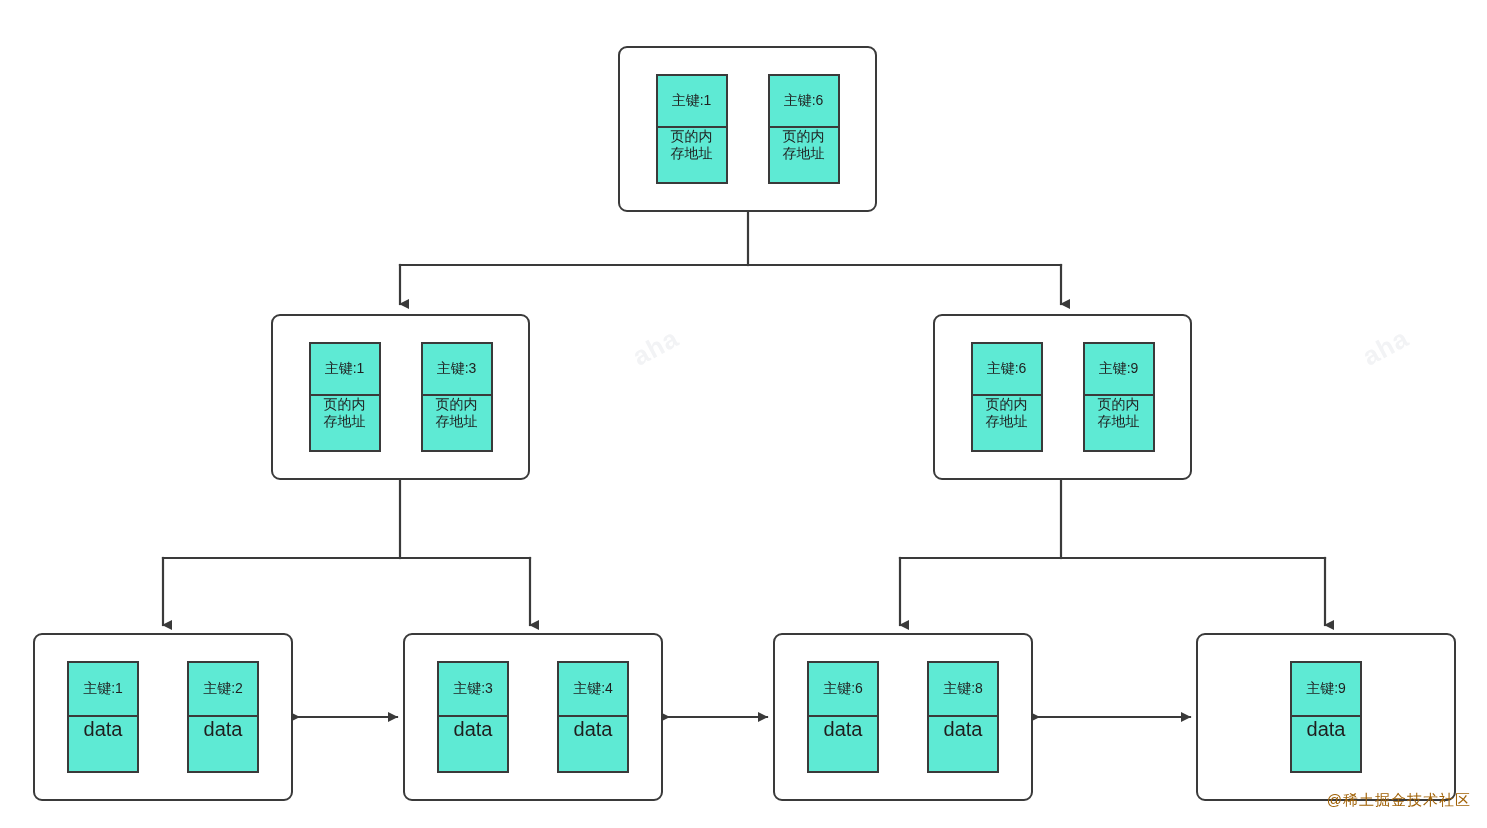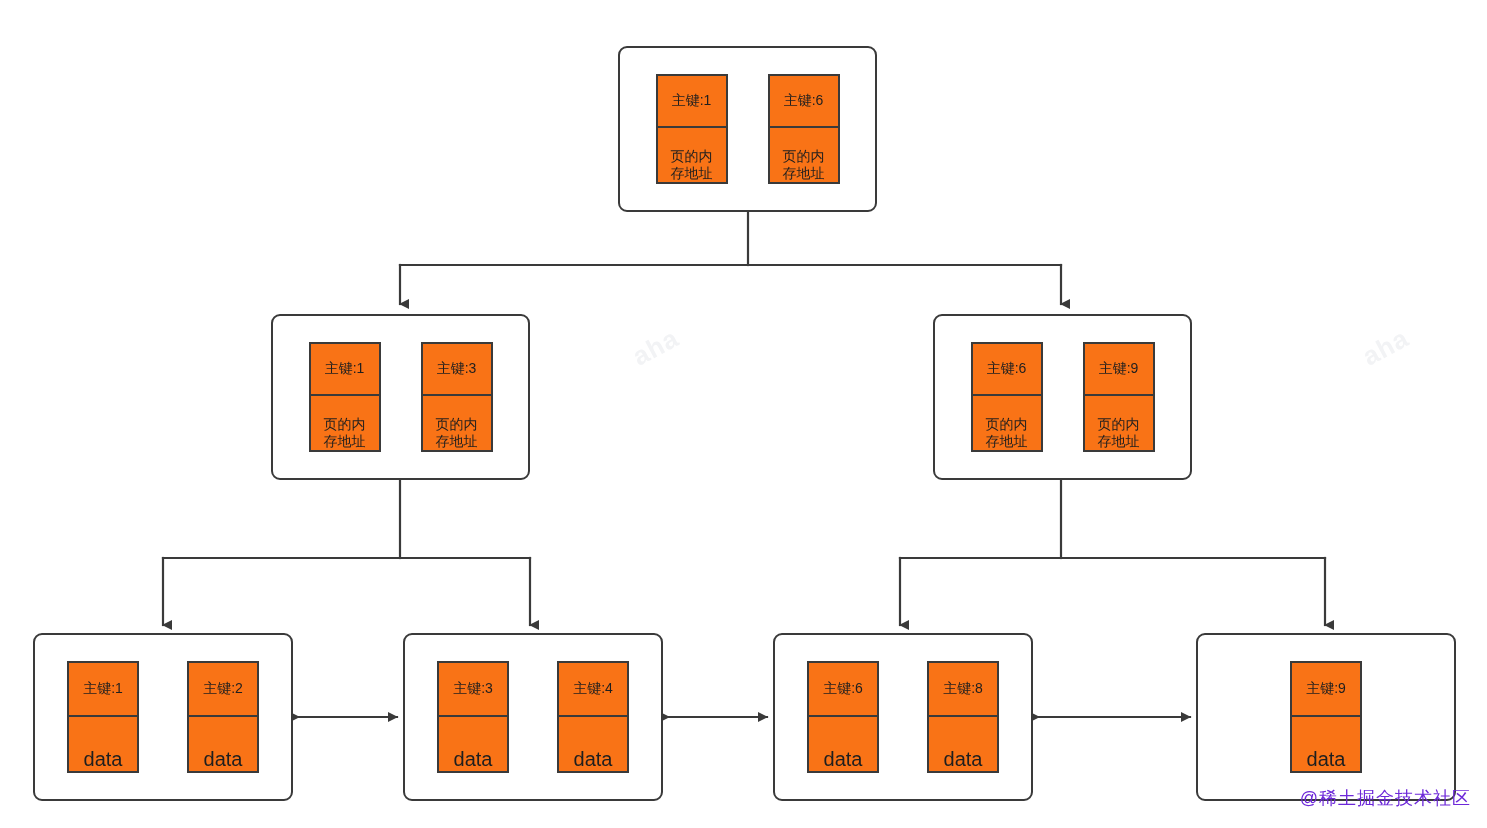--- a/index.html
+++ b/index.html
@@ -46,7 +46,7 @@
   .cell {
     box-sizing: border-box;
     border: 2px solid #3a3a3a;
-    background: #f97316;
+    background: #5eead4;
     display: flex;
     flex-direction: column;
   }

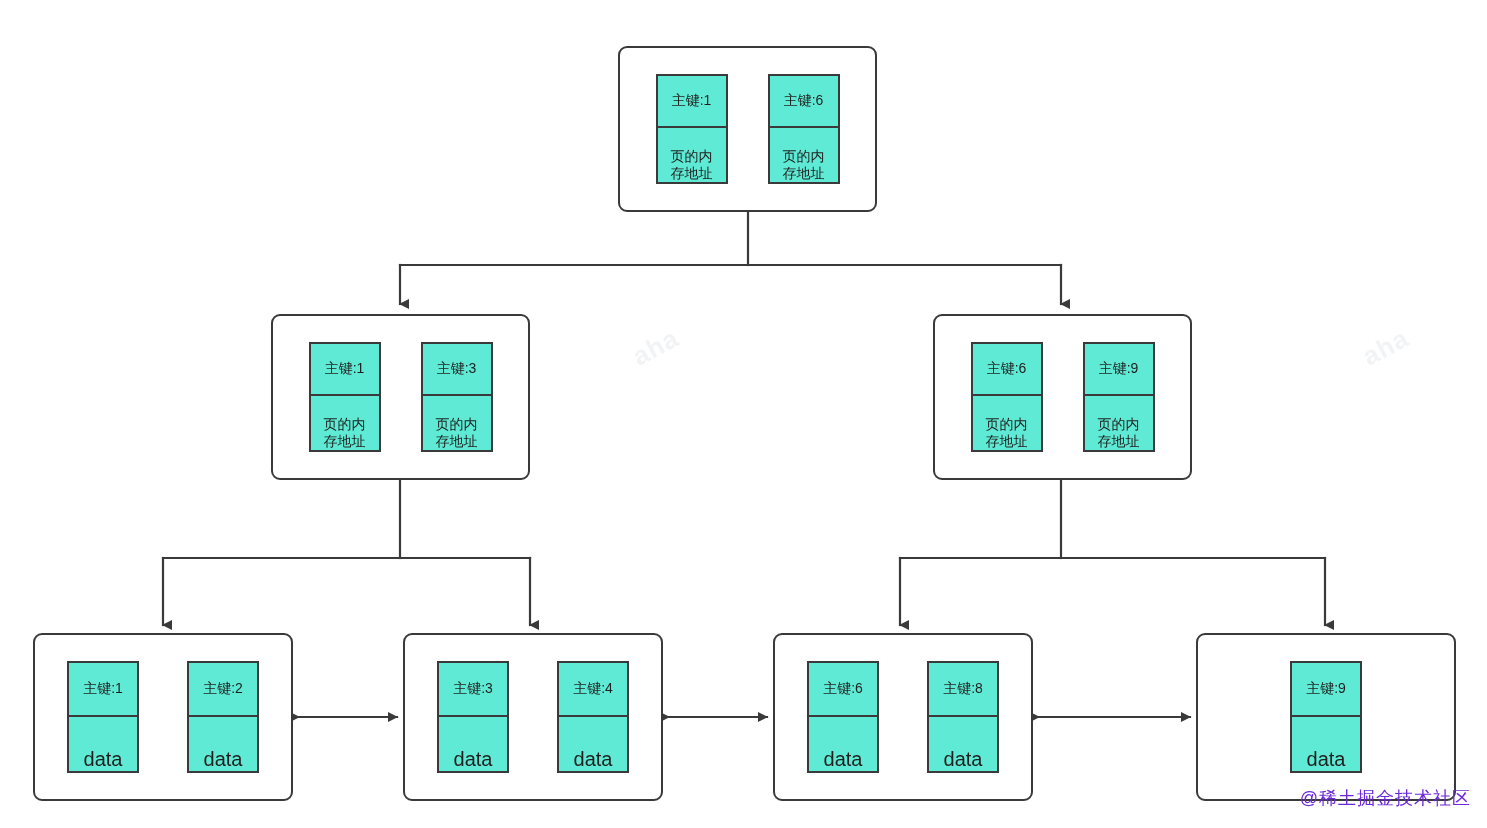--- a/index.html
+++ b/index.html
@@ -63,7 +63,7 @@
   .cell .payload {
     box-sizing: border-box;
     display: flex;
-    align-items: flex-end;
+    align-items: flex-start;
     justify-content: center;
     text-align: center;
     color: #1f1f1f;

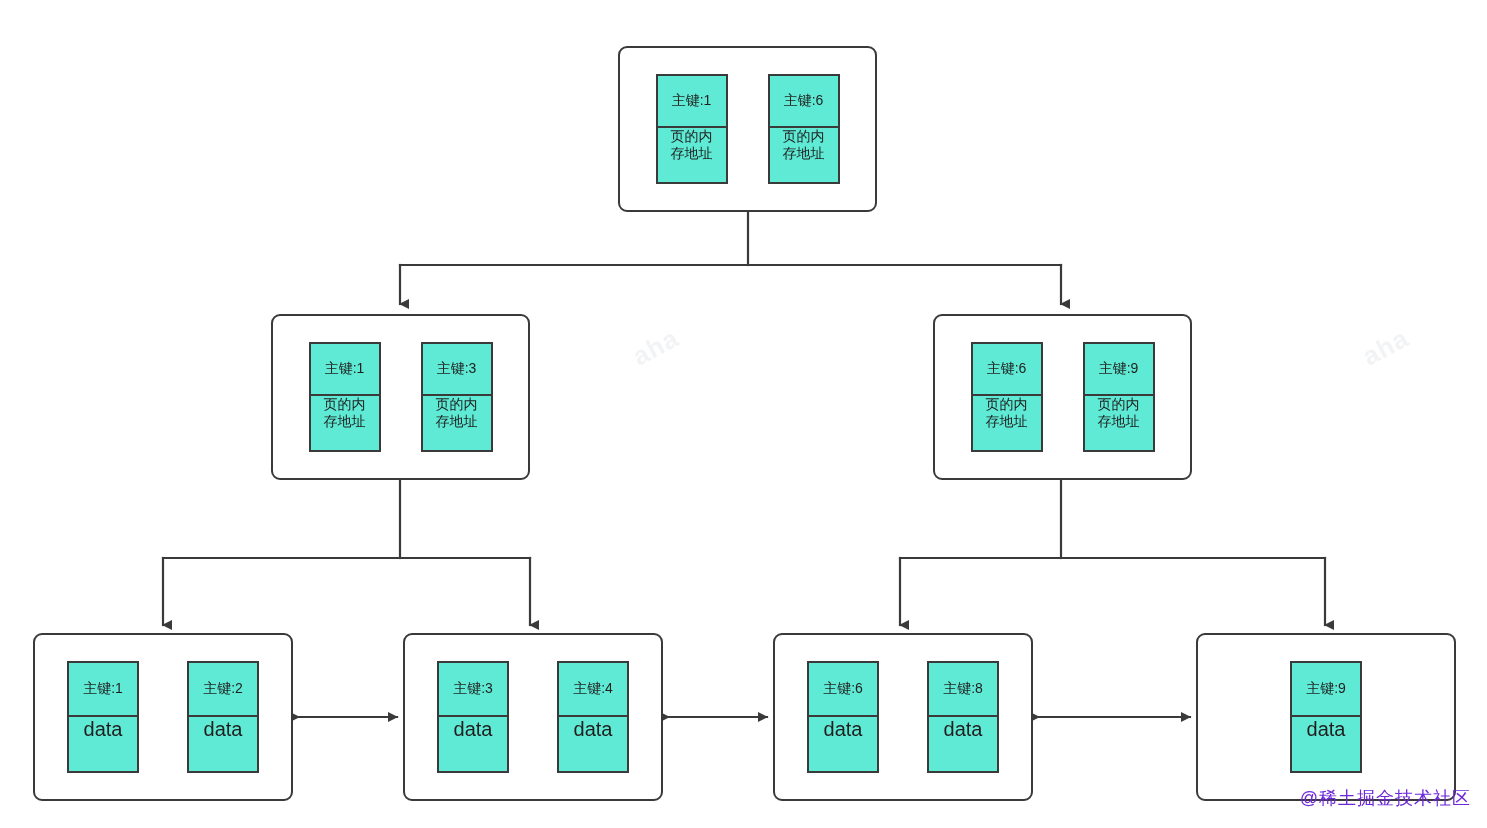--- a/index.html
+++ b/index.html
@@ -98,8 +98,8 @@
     position: absolute;
     right: 16px;
     bottom: 18px;
-    color: #6d28d9;
-    font-size: 18px;
+    color: #a16207;
+    font-size: 15px;
     letter-spacing: 1px;
     user-select: none;
     white-space: nowrap;

